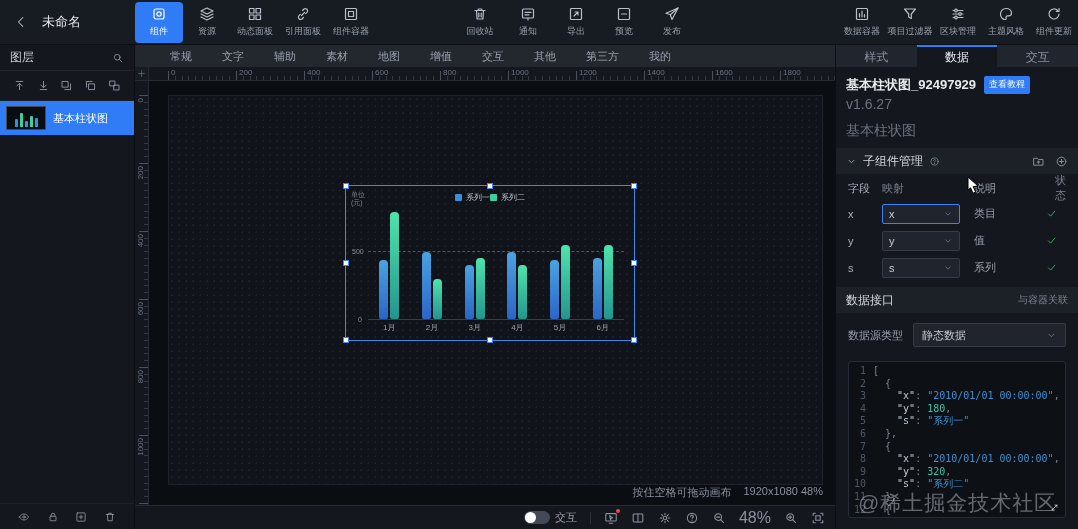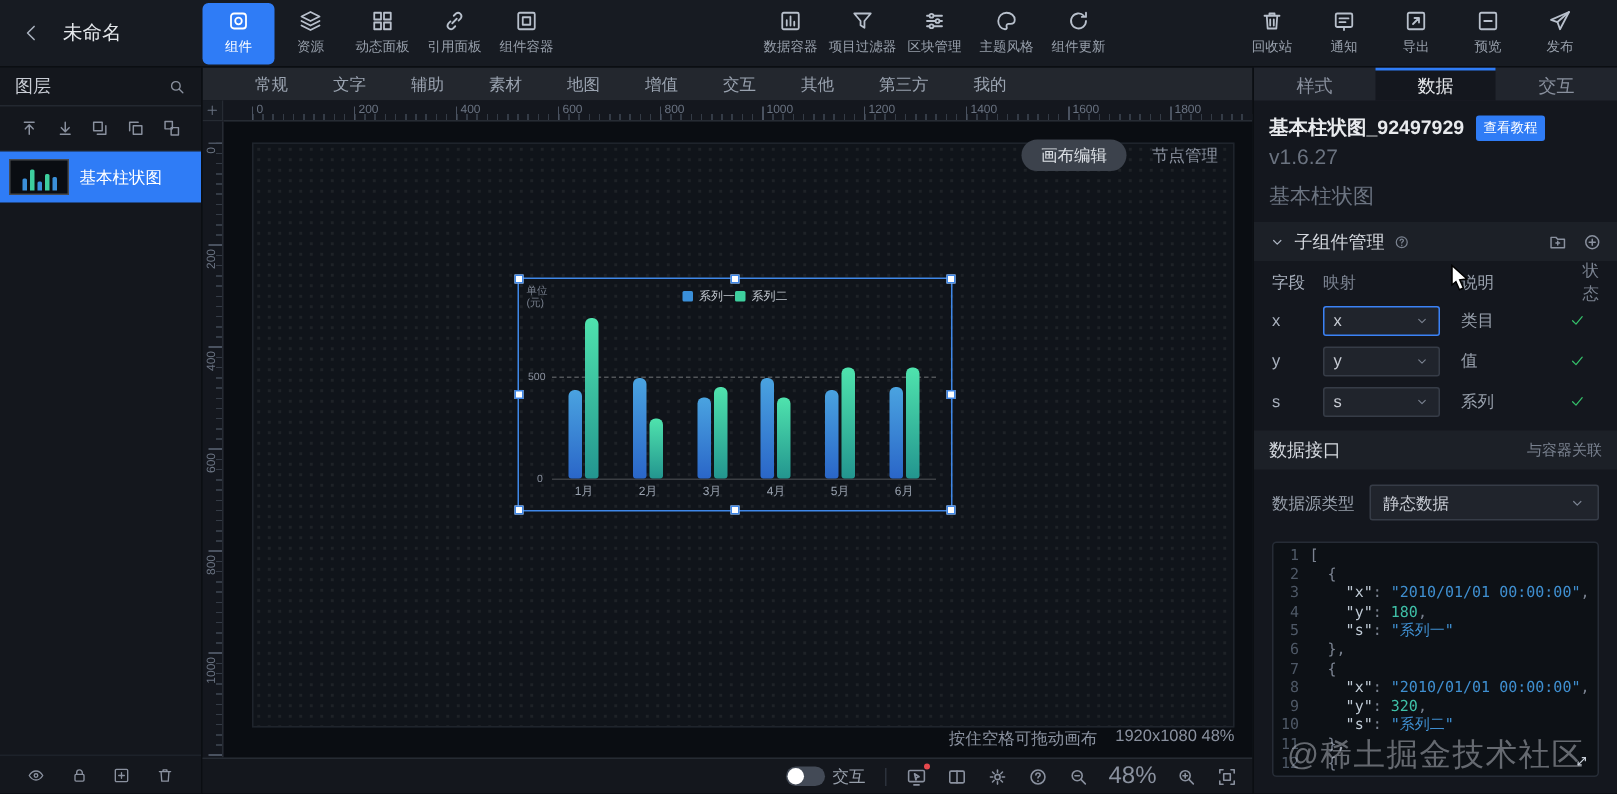--- a/index.html
+++ b/index.html
@@ -194,6 +194,52 @@
         <span class="lbl">组件容器</span>
       </div>
     </div>
+  <div class="tb-group right" id="tb-right">
+      <div class="tb-btn">
+        <span>
+          <svg width="16" height="16" viewBox="0 0 16 16" fill="none" stroke="currentColor" stroke-width="1.2" stroke-linecap="round" stroke-linejoin="round">
+            <path d="M3 4.5h10M6.3 4.5V3h3.4v1.5M4.5 4.5l.6 8.5h5.8l.6-8.5M6.8 7v4M9.2 7v4"></path>
+          </svg>
+        </span>
+        <span class="lbl">回收站</span>
+      </div>
+      <div class="tb-btn">
+        <span>
+          <svg width="16" height="16" viewBox="0 0 16 16" fill="none" stroke="currentColor" stroke-width="1.2" stroke-linecap="round" stroke-linejoin="round">
+            <rect x="2.5" y="3" width="11" height="9" rx="1"></rect>
+            <path d="M5 6.3h6M5 8.8h4M8 12v2"></path>
+          </svg>
+        </span>
+        <span class="lbl">通知</span>
+      </div>
+      <div class="tb-btn">
+        <span>
+          <svg width="16" height="16" viewBox="0 0 16 16" fill="none" stroke="currentColor" stroke-width="1.2" stroke-linecap="round" stroke-linejoin="round">
+            <rect x="2.5" y="2.5" width="11" height="11" rx="1"></rect>
+            <path d="M6 10l4-4M7 6h3v3"></path>
+          </svg>
+        </span>
+        <span class="lbl">导出</span>
+      </div>
+      <div class="tb-btn">
+        <span>
+          <svg width="16" height="16" viewBox="0 0 16 16" fill="none" stroke="currentColor" stroke-width="1.2" stroke-linecap="round" stroke-linejoin="round">
+            <rect x="2.5" y="2.5" width="11" height="11" rx="1"></rect>
+            <path d="M5.5 8h5"></path>
+          </svg>
+        </span>
+        <span class="lbl">预览</span>
+      </div>
+      <div class="tb-btn">
+        <span>
+          <svg width="16" height="16" viewBox="0 0 16 16" fill="none" stroke="currentColor" stroke-width="1.2" stroke-linecap="round" stroke-linejoin="round">
+            <path d="M14 2 2 7.2l4.3 1.5L8 13.5 14 2z"></path>
+            <path d="M14 2 6.3 8.7"></path>
+          </svg>
+        </span>
+        <span class="lbl">发布</span>
+      </div>
+    </div>
   <div class="tb-group mid" id="tb-mid">
       <div class="tb-btn">
         <span>
@@ -239,52 +285,6 @@
           </svg>
         </span>
         <span class="lbl">组件更新</span>
-      </div>
-    </div>
-  <div class="tb-group right" id="tb-right">
-      <div class="tb-btn">
-        <span>
-          <svg width="16" height="16" viewBox="0 0 16 16" fill="none" stroke="currentColor" stroke-width="1.2" stroke-linecap="round" stroke-linejoin="round">
-            <path d="M3 4.5h10M6.3 4.5V3h3.4v1.5M4.5 4.5l.6 8.5h5.8l.6-8.5M6.8 7v4M9.2 7v4"></path>
-          </svg>
-        </span>
-        <span class="lbl">回收站</span>
-      </div>
-      <div class="tb-btn">
-        <span>
-          <svg width="16" height="16" viewBox="0 0 16 16" fill="none" stroke="currentColor" stroke-width="1.2" stroke-linecap="round" stroke-linejoin="round">
-            <rect x="2.5" y="3" width="11" height="9" rx="1"></rect>
-            <path d="M5 6.3h6M5 8.8h4M8 12v2"></path>
-          </svg>
-        </span>
-        <span class="lbl">通知</span>
-      </div>
-      <div class="tb-btn">
-        <span>
-          <svg width="16" height="16" viewBox="0 0 16 16" fill="none" stroke="currentColor" stroke-width="1.2" stroke-linecap="round" stroke-linejoin="round">
-            <rect x="2.5" y="2.5" width="11" height="11" rx="1"></rect>
-            <path d="M6 10l4-4M7 6h3v3"></path>
-          </svg>
-        </span>
-        <span class="lbl">导出</span>
-      </div>
-      <div class="tb-btn">
-        <span>
-          <svg width="16" height="16" viewBox="0 0 16 16" fill="none" stroke="currentColor" stroke-width="1.2" stroke-linecap="round" stroke-linejoin="round">
-            <rect x="2.5" y="2.5" width="11" height="11" rx="1"></rect>
-            <path d="M5.5 8h5"></path>
-          </svg>
-        </span>
-        <span class="lbl">预览</span>
-      </div>
-      <div class="tb-btn">
-        <span>
-          <svg width="16" height="16" viewBox="0 0 16 16" fill="none" stroke="currentColor" stroke-width="1.2" stroke-linecap="round" stroke-linejoin="round">
-            <path d="M14 2 2 7.2l4.3 1.5L8 13.5 14 2z"></path>
-            <path d="M14 2 6.3 8.7"></path>
-          </svg>
-        </span>
-        <span class="lbl">发布</span>
       </div>
     </div>
 </div>

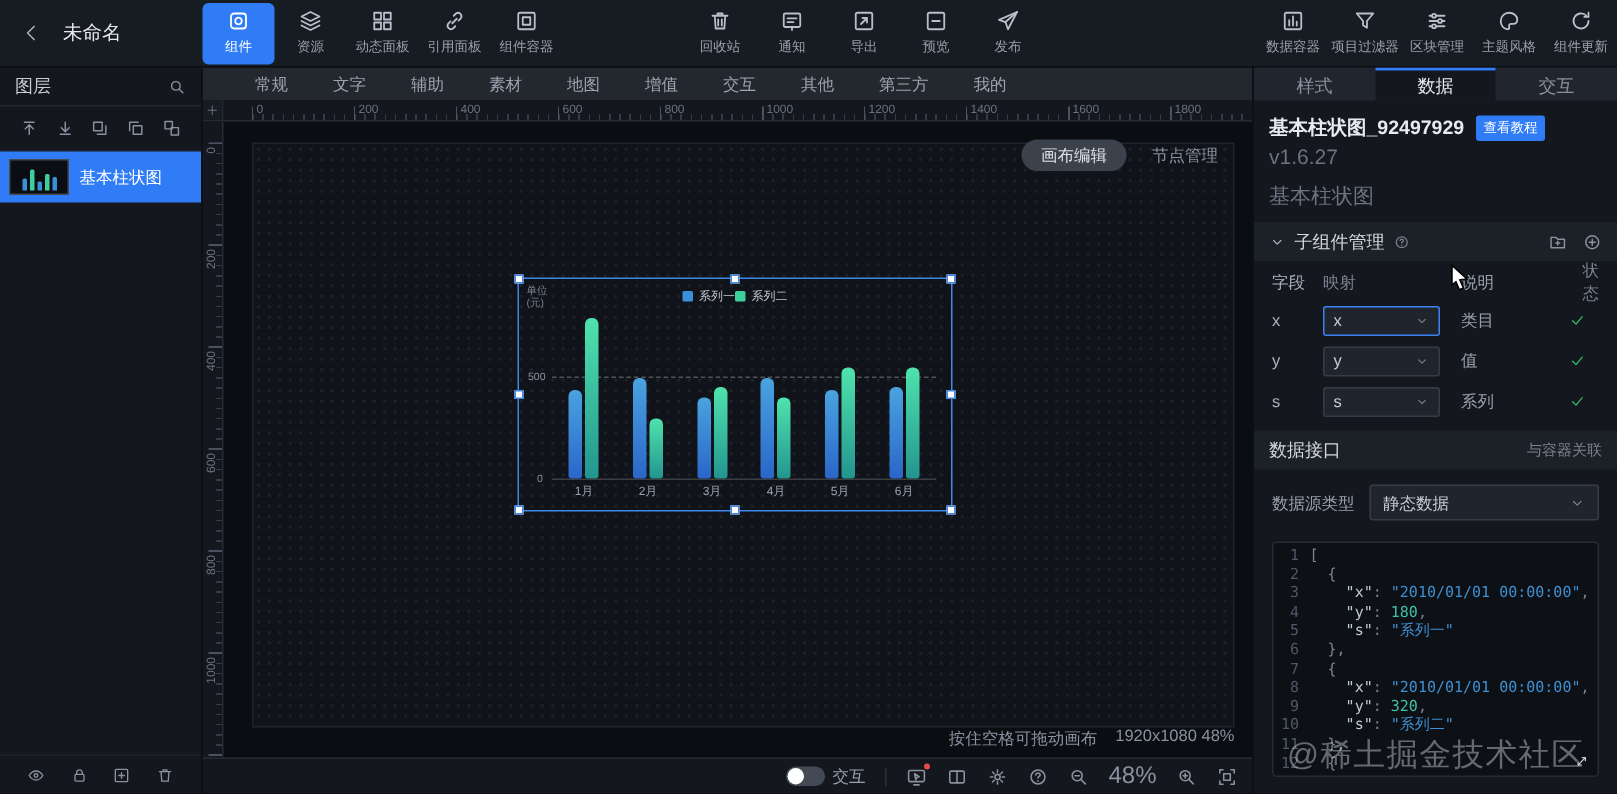--- a/index.html
+++ b/index.html
@@ -89,7 +89,7 @@
   .p-tabs { height:22px; display:flex; background:#21252d; }
   .p-tab { flex:1; display:flex; align-items:center; justify-content:center; font-size:12px; color:#8a919f; cursor:pointer; border-top:2px solid transparent; }
   .p-tab.active { background:#14171e; color:#e8eaed; border-top-color:#2f7cf6; }
-  .p-title { padding:9px 10px 2px; display:flex; align-items:center; gap:8px; }
+  .p-title { padding:9px 10px 2px; display:flex; gap:8px; }
   .p-title .t { font-size:13px; font-weight:bold; color:#e8eaed; white-space:nowrap; }
   .badge { background:#2f7cf6; color:#fff; font-size:9px; padding:2px 5px; border-radius:2px; cursor:pointer; white-space:nowrap; }
   .p-ver { padding:0 10px 8px; font-size:14px; color:#6b7380; display:flex; gap:10px;flex-direction:column; }

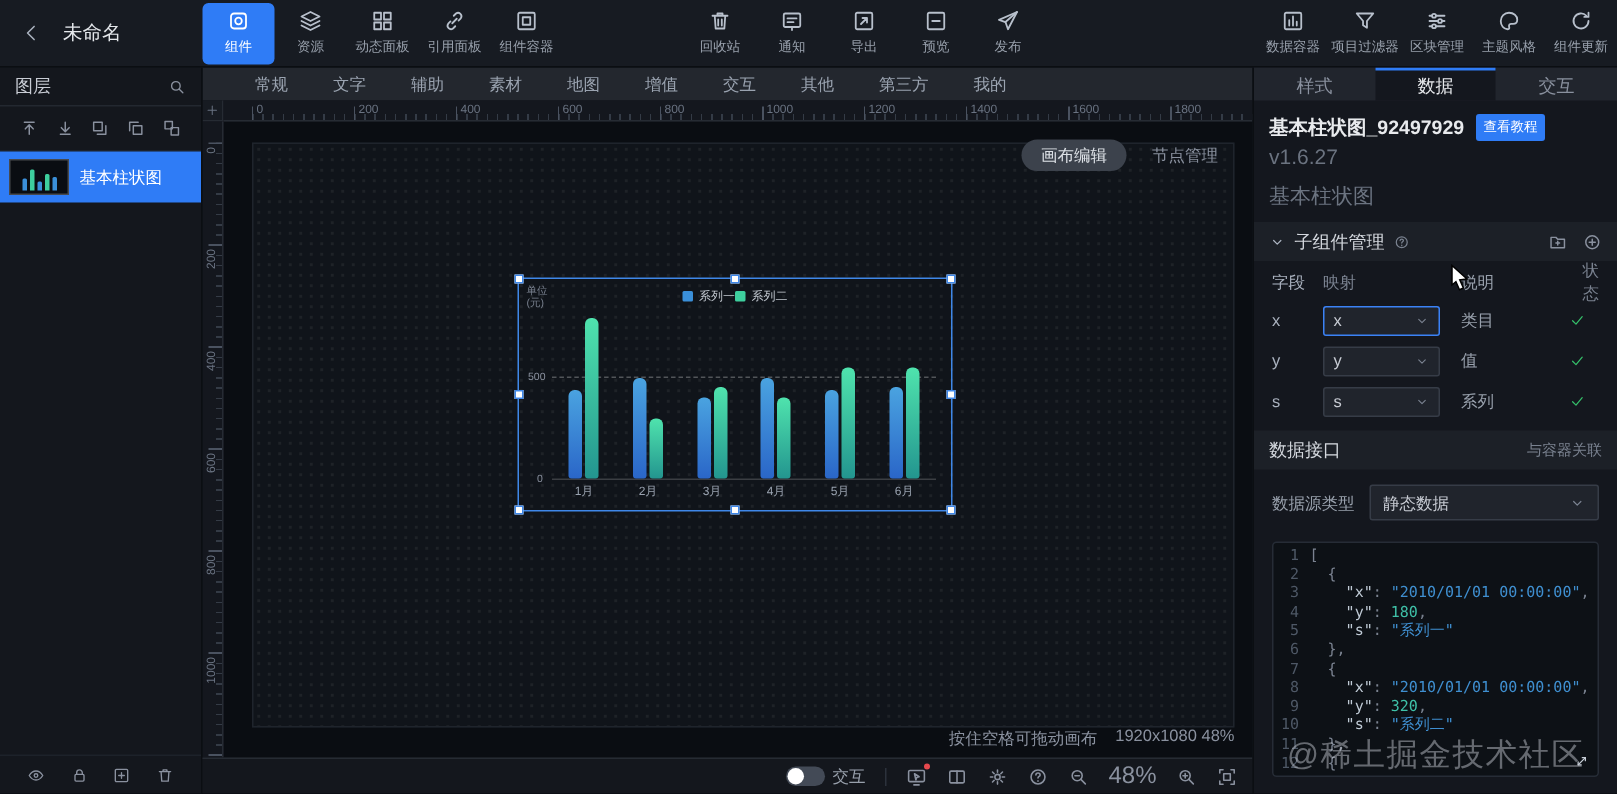--- a/index.html
+++ b/index.html
@@ -410,10 +410,6 @@
 <div class="canvas">
   <div class="artboard"></div>
 
-  <div class="mode-pills">
-    <span class="pill active">画布编辑</span>
-    <span class="pill">节点管理</span>
-  </div>
 
   <div class="sel" id="sel-box">
     <div class="chart">

